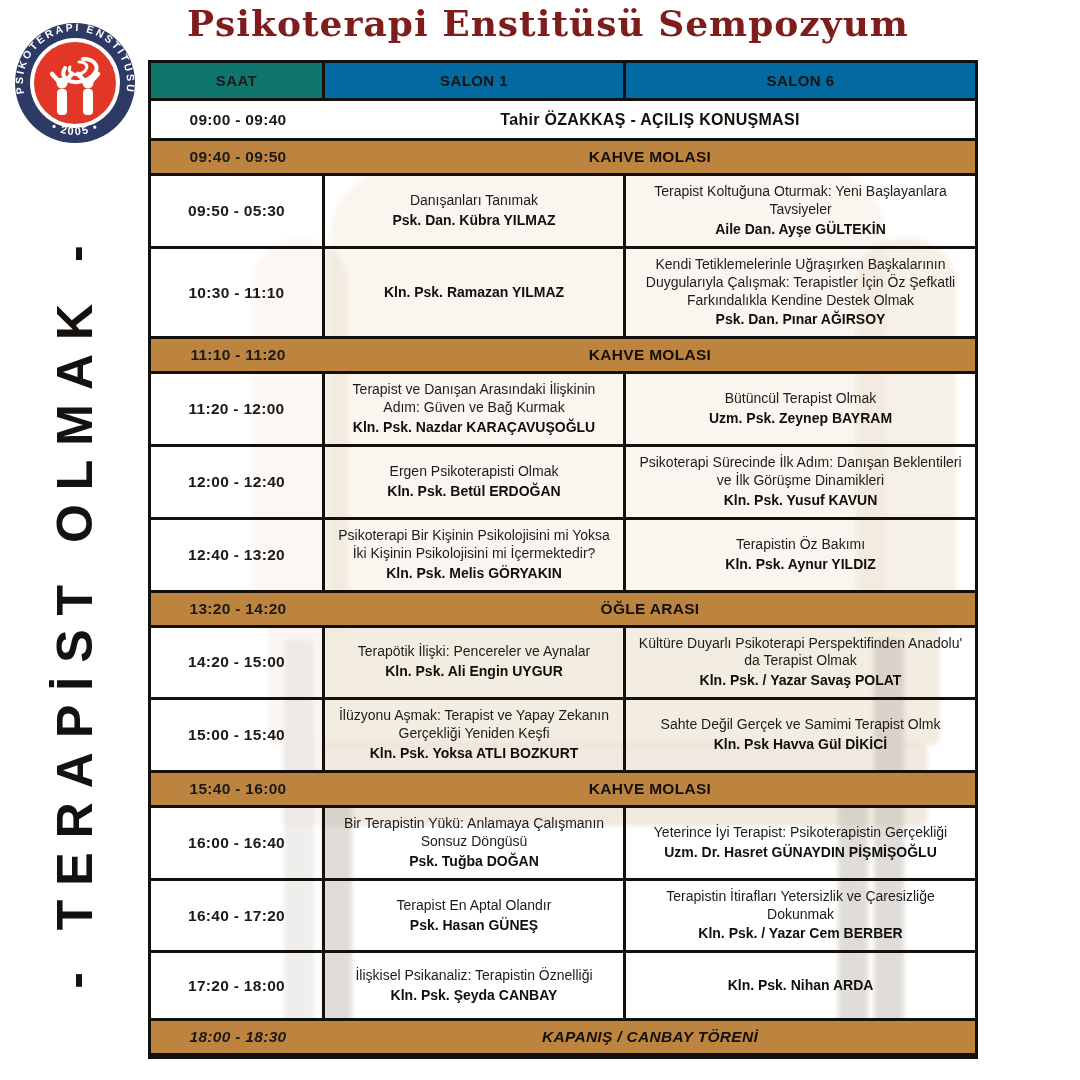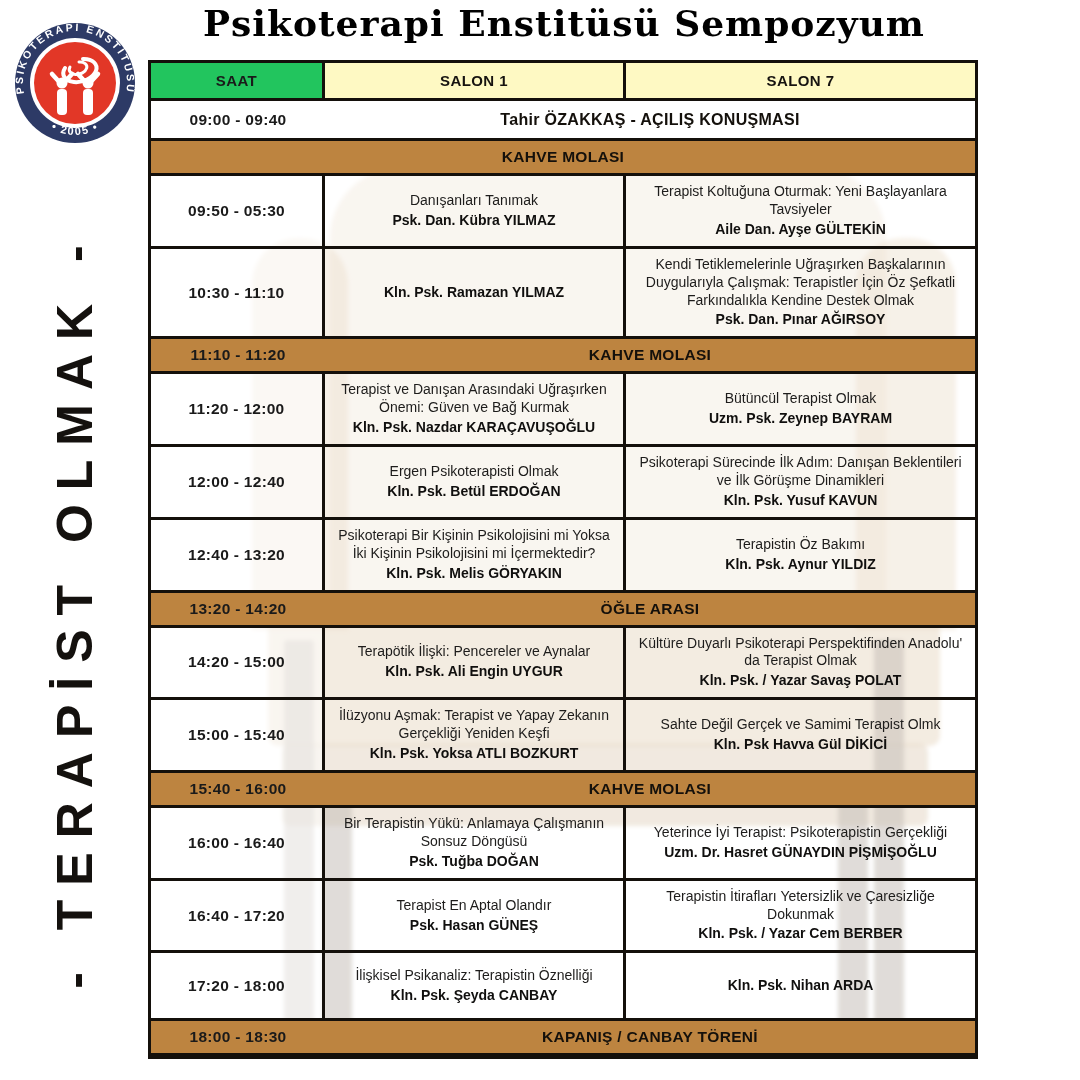--- a/index.html
+++ b/index.html
@@ -32,9 +32,9 @@
 
   
   .main-title{
-    position:absolute;left:150px;top:2px;width:828px;text-align:center;
+    position:absolute;left:134px;top:2px;width:828px;text-align:center;
     font-family:"DejaVu Serif","Liberation Serif",serif;font-weight:700;
-    font-size:36px;letter-spacing:1px;color:#000000;white-space:nowrap;
+    font-size:36px;letter-spacing:1px;color:#7f1d1d;white-space:nowrap;
   }
 
   

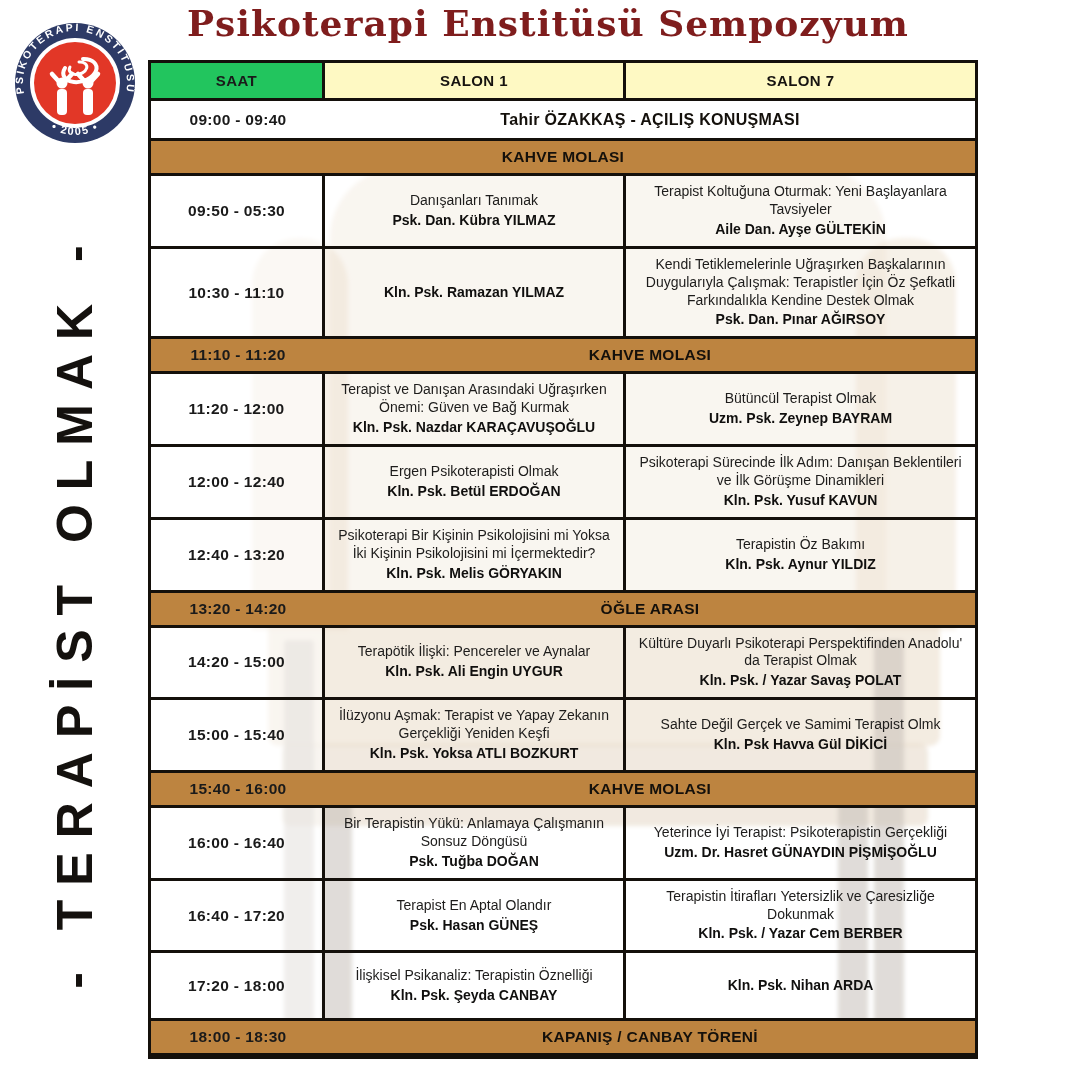--- a/index.html
+++ b/index.html
@@ -61,7 +61,7 @@
   .c-s2{flex:1;}
   .header{min-height:38px;}
   .header .cell{background:#fef9c3;font-weight:700;font-size:15px;letter-spacing:.4px;}
-  .header .c-time{background:#22c55e;}
+  .header .c-time{background:#0f766e;}
   .cell-session{flex-direction:column;justify-content:center;gap:2px;
     padding:7px 10px;background:rgba(255,255,255,.55);}
   .s-title{font-size:14px;font-weight:500;line-height:1.28;color:#1d1c1b;}

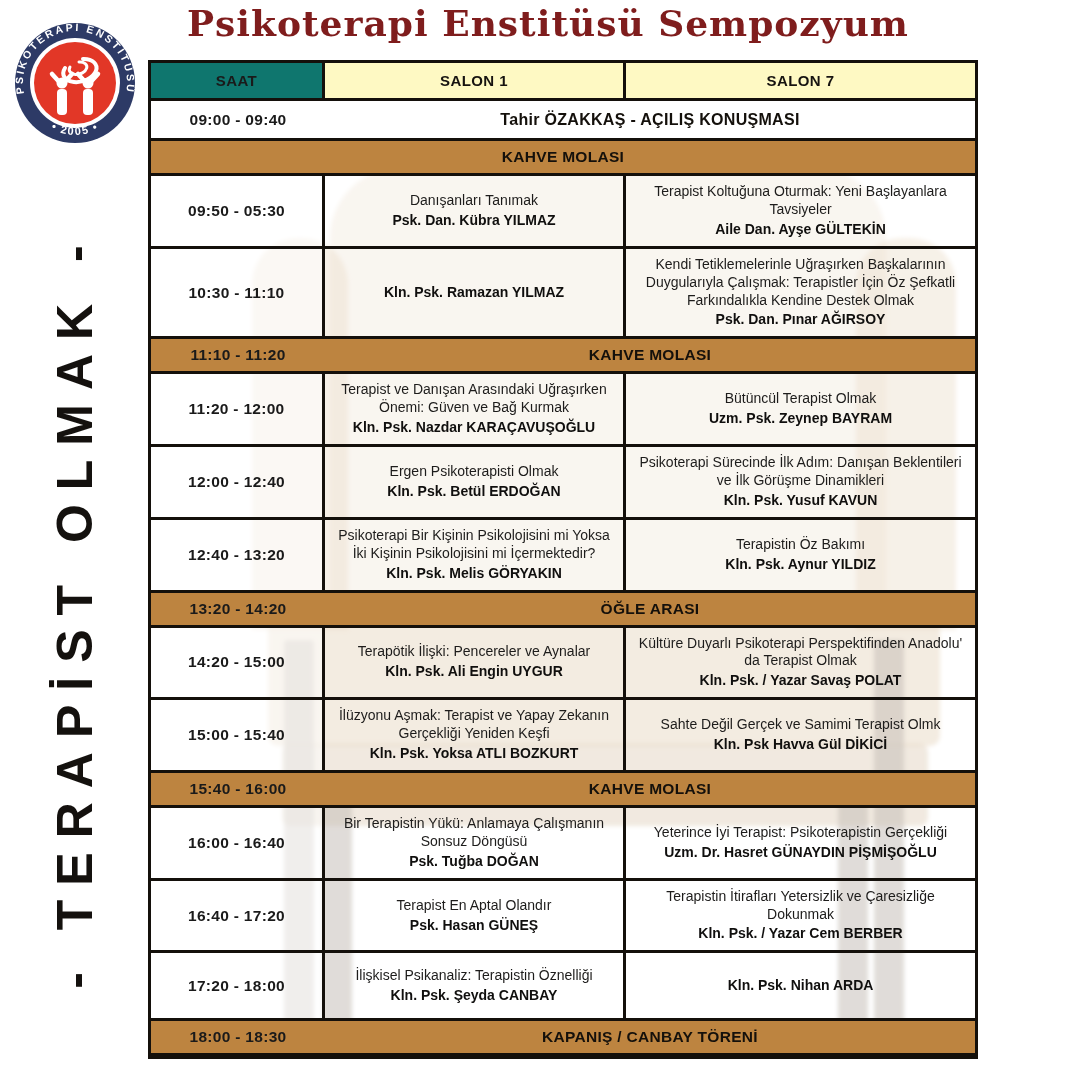--- a/index.html
+++ b/index.html
@@ -60,7 +60,7 @@
   .c-s1{flex:0 0 301px;border-right:3px solid var(--line);}
   .c-s2{flex:1;}
   .header{min-height:38px;}
-  .header .cell{background:#fef9c3;font-weight:700;font-size:15px;letter-spacing:.4px;}
+  .header .cell{background:#0369a1;font-weight:700;font-size:15px;letter-spacing:.4px;}
   .header .c-time{background:#0f766e;}
   .cell-session{flex-direction:column;justify-content:center;gap:2px;
     padding:7px 10px;background:rgba(255,255,255,.55);}

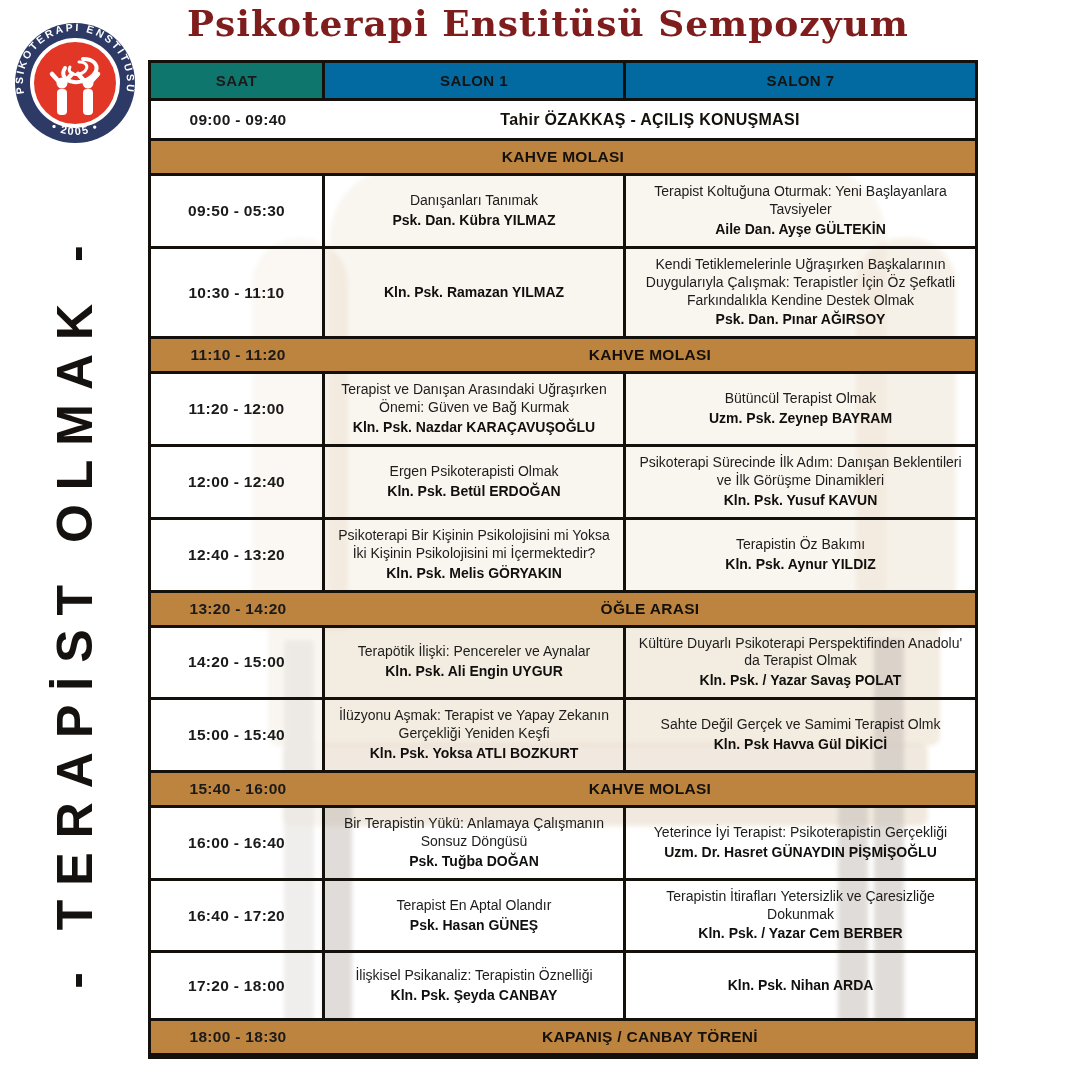--- a/index.html
+++ b/index.html
@@ -136,7 +136,7 @@
     <div class="t-row header">
       <div class="cell c-time">SAAT</div>
       <div class="cell c-s1">SALON 1</div>
-      <div class="cell c-s2">SALON 7</div>
+      <div class="cell c-s2">SALON 6</div>
     </div>
     <div>
         <div class="t-row opening">

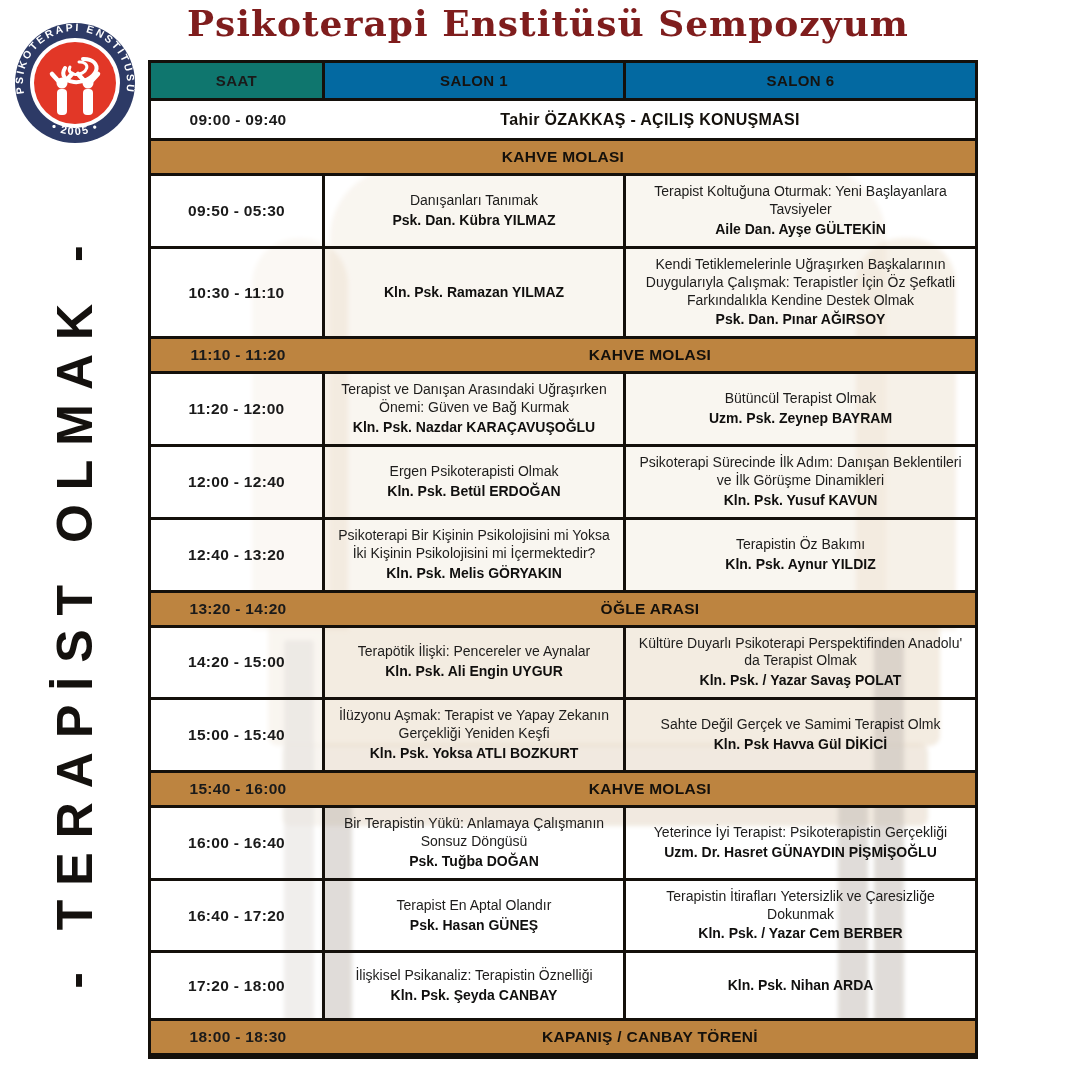--- a/index.html
+++ b/index.html
@@ -144,6 +144,7 @@
           <div class="c-label">Tahir ÖZAKKAŞ -  AÇILIŞ  KONUŞMASI</div>
         </div>
         <div class="t-row brk">
+          <div class="cell c-time">09:40 - 09:50</div>
           <div class="c-label">KAHVE MOLASI</div>
         </div>
         <div class="t-row session">

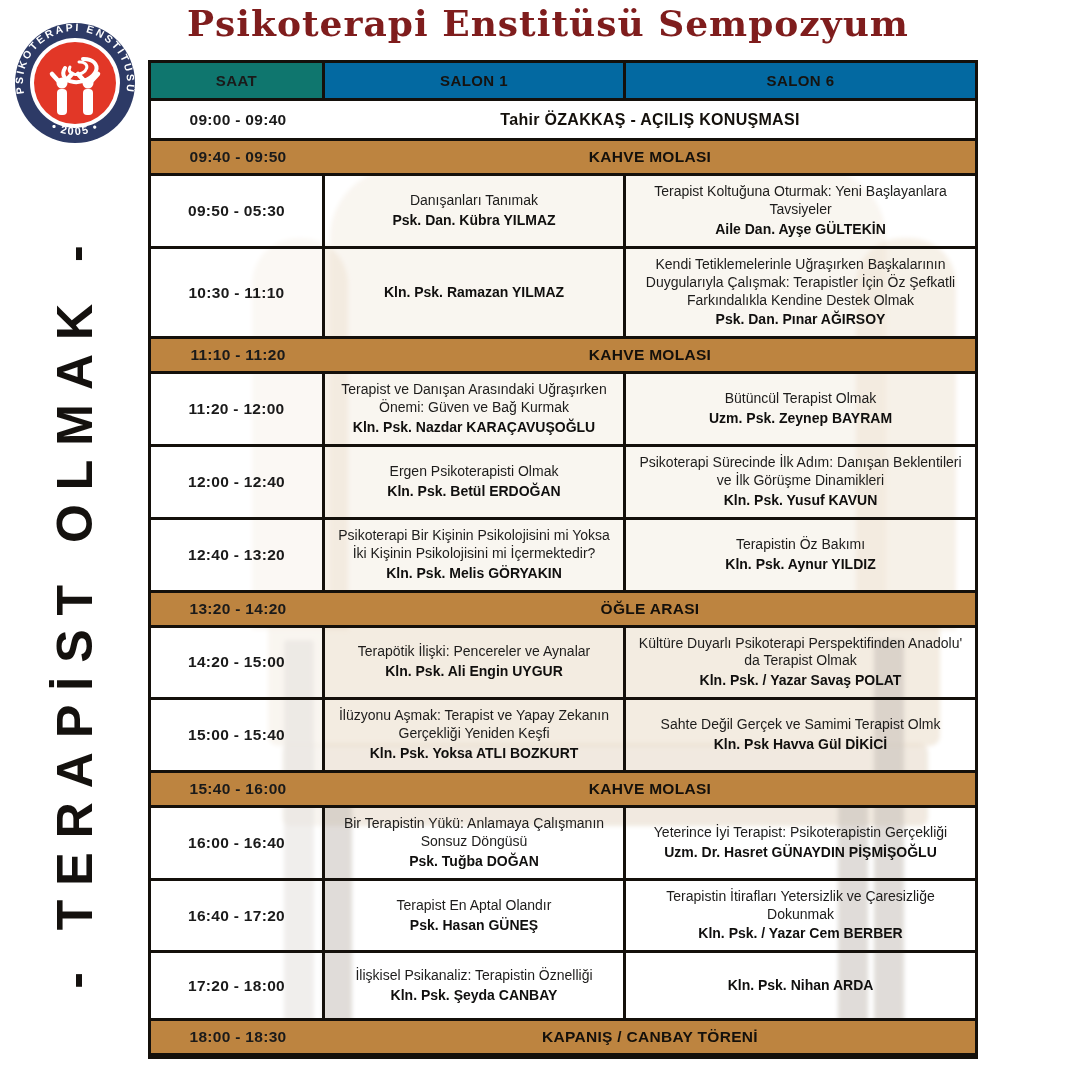--- a/index.html
+++ b/index.html
@@ -175,7 +175,7 @@
         <div class="t-row session">
           <div class="cell c-time">11:20 - 12:00</div>
           <div class="cell cell-session c-s1">
-            <div class="s-title">Terapist ve Danışan Arasındaki Uğraşırken Önemi: Güven ve Bağ Kurmak</div>
+            <div class="s-title">Terapist ve Danışan Arasındaki İlişkinin Adım: Güven ve Bağ Kurmak</div>
             <div class="s-speaker">Kln. Psk. Nazdar KARAÇAVUŞOĞLU</div>
           </div>
           <div class="cell cell-session c-s2">

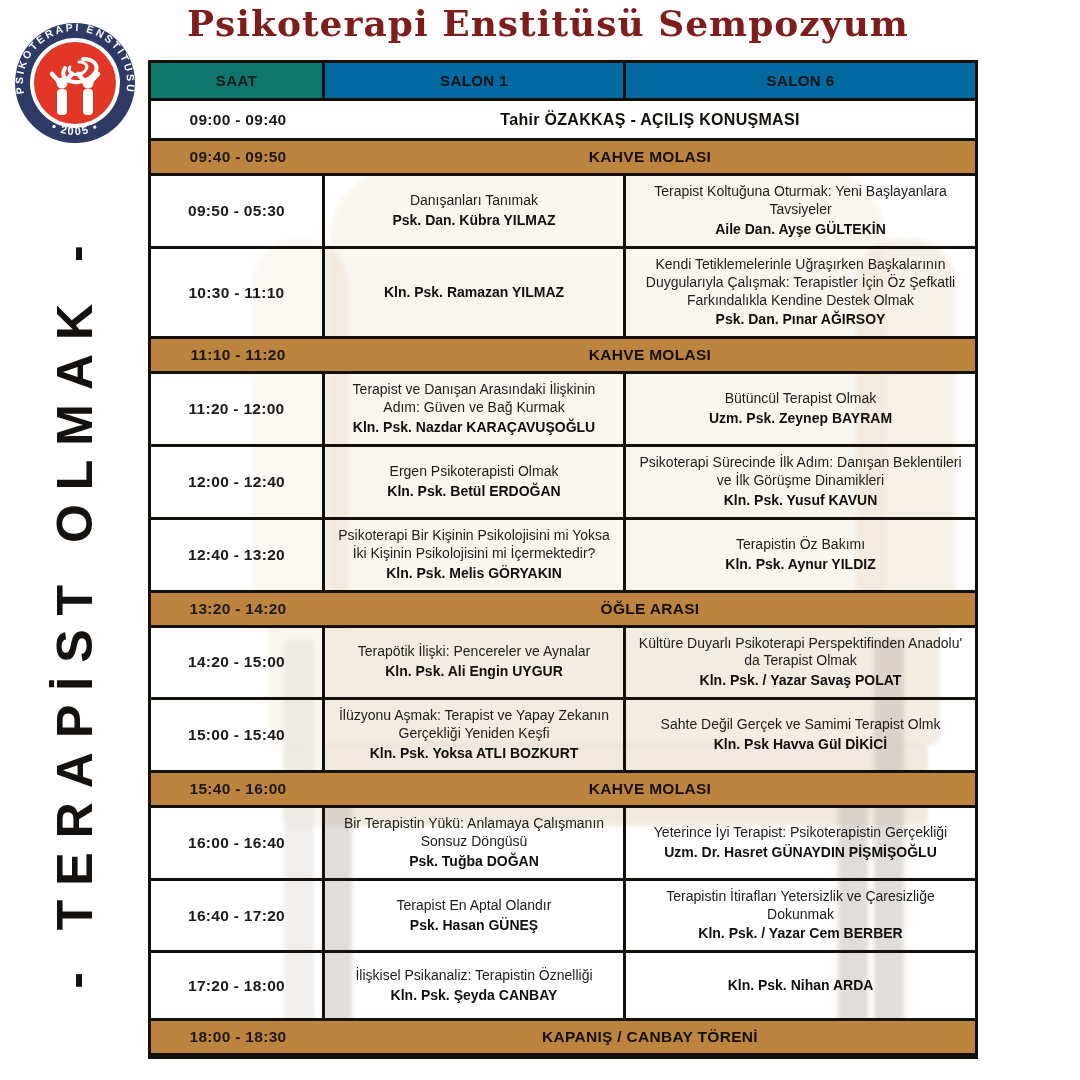--- a/index.html
+++ b/index.html
@@ -52,7 +52,7 @@
   
   .schedule{position:absolute;left:148px;top:60px;width:830px;border:3px solid var(--line);}
   .t-row{display:flex;align-items:stretch;border-bottom:3px solid var(--line);}
-  .t-row:last-child{border-bottom:3px solid var(--line);}
+  .t-row:last-child{border-bottom:3px solid var(--line);font-style:italic;}
   .cell{display:flex;align-items:center;justify-content:center;text-align:center;}
   .c-time{flex:0 0 174px;border-right:3px solid var(--line);
     font-weight:700;font-size:15.5px;letter-spacing:.3px;color:#1a1a1a;

